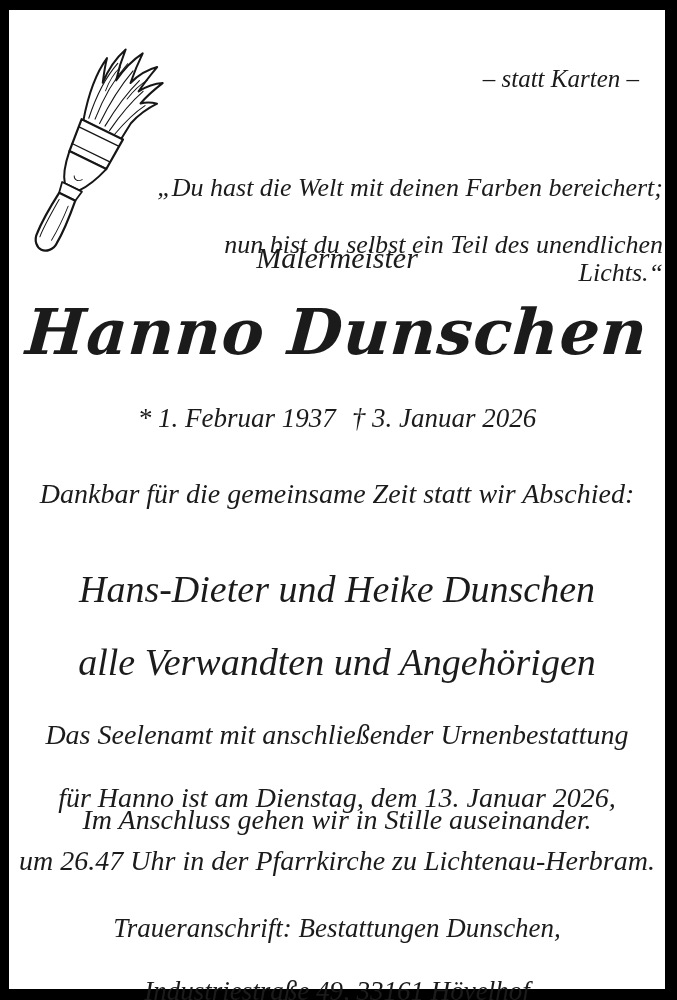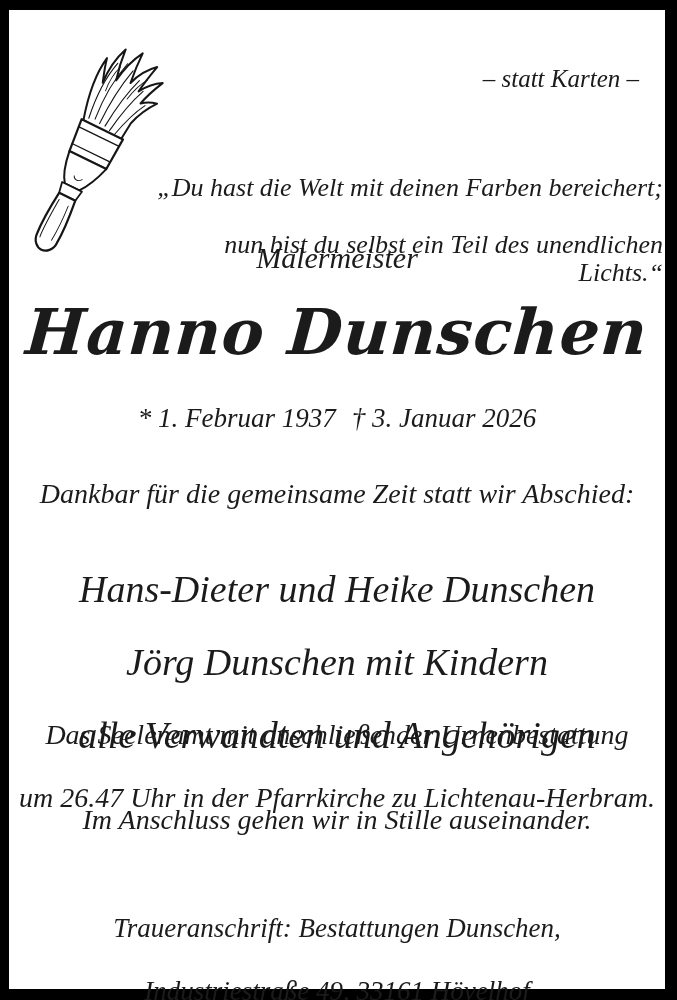--- a/index.html
+++ b/index.html
@@ -94,7 +94,6 @@
 
     <div class="blk mourners">
       <div>Hans-Dieter und Heike Dunschen</div>
-      <div>Jörg Dunschen mit Kindern</div>
       <div>alle Verwandten und Angehörigen</div>
     </div>
 

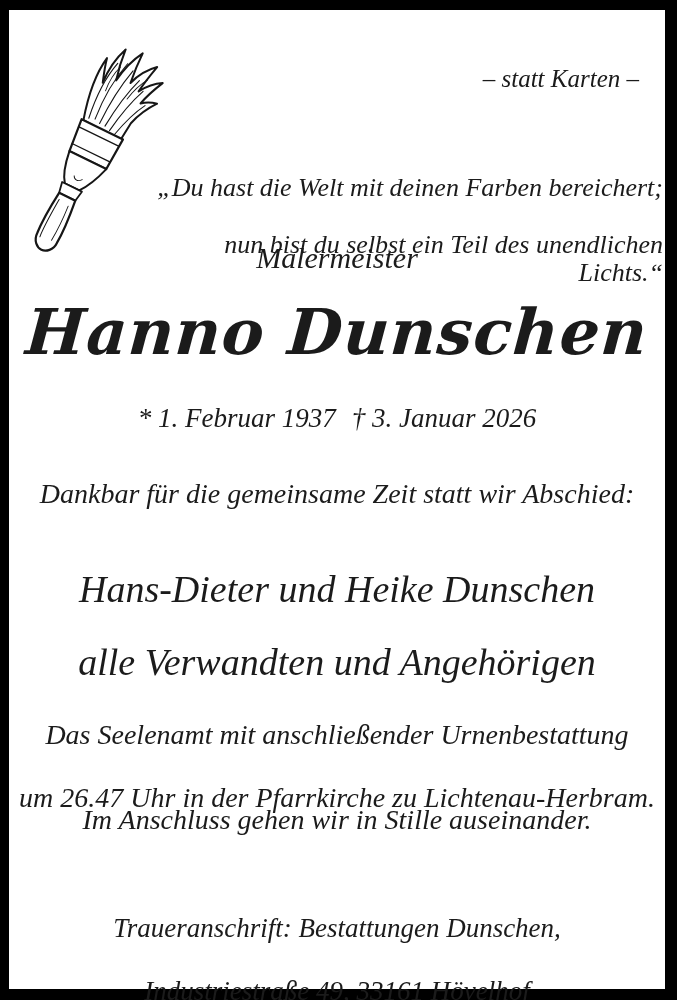--- a/index.html
+++ b/index.html
@@ -99,6 +99,7 @@
 
     <div class="blk service">
       <div>Das Seelenamt mit anschließender Urnenbestattung</div>
+      <div>für Hanno ist am Dienstag, dem 13. Januar 2026,</div>
       <div>um 26.47 Uhr in der Pfarrkirche zu Lichtenau-Herbram.</div>
     </div>
 

